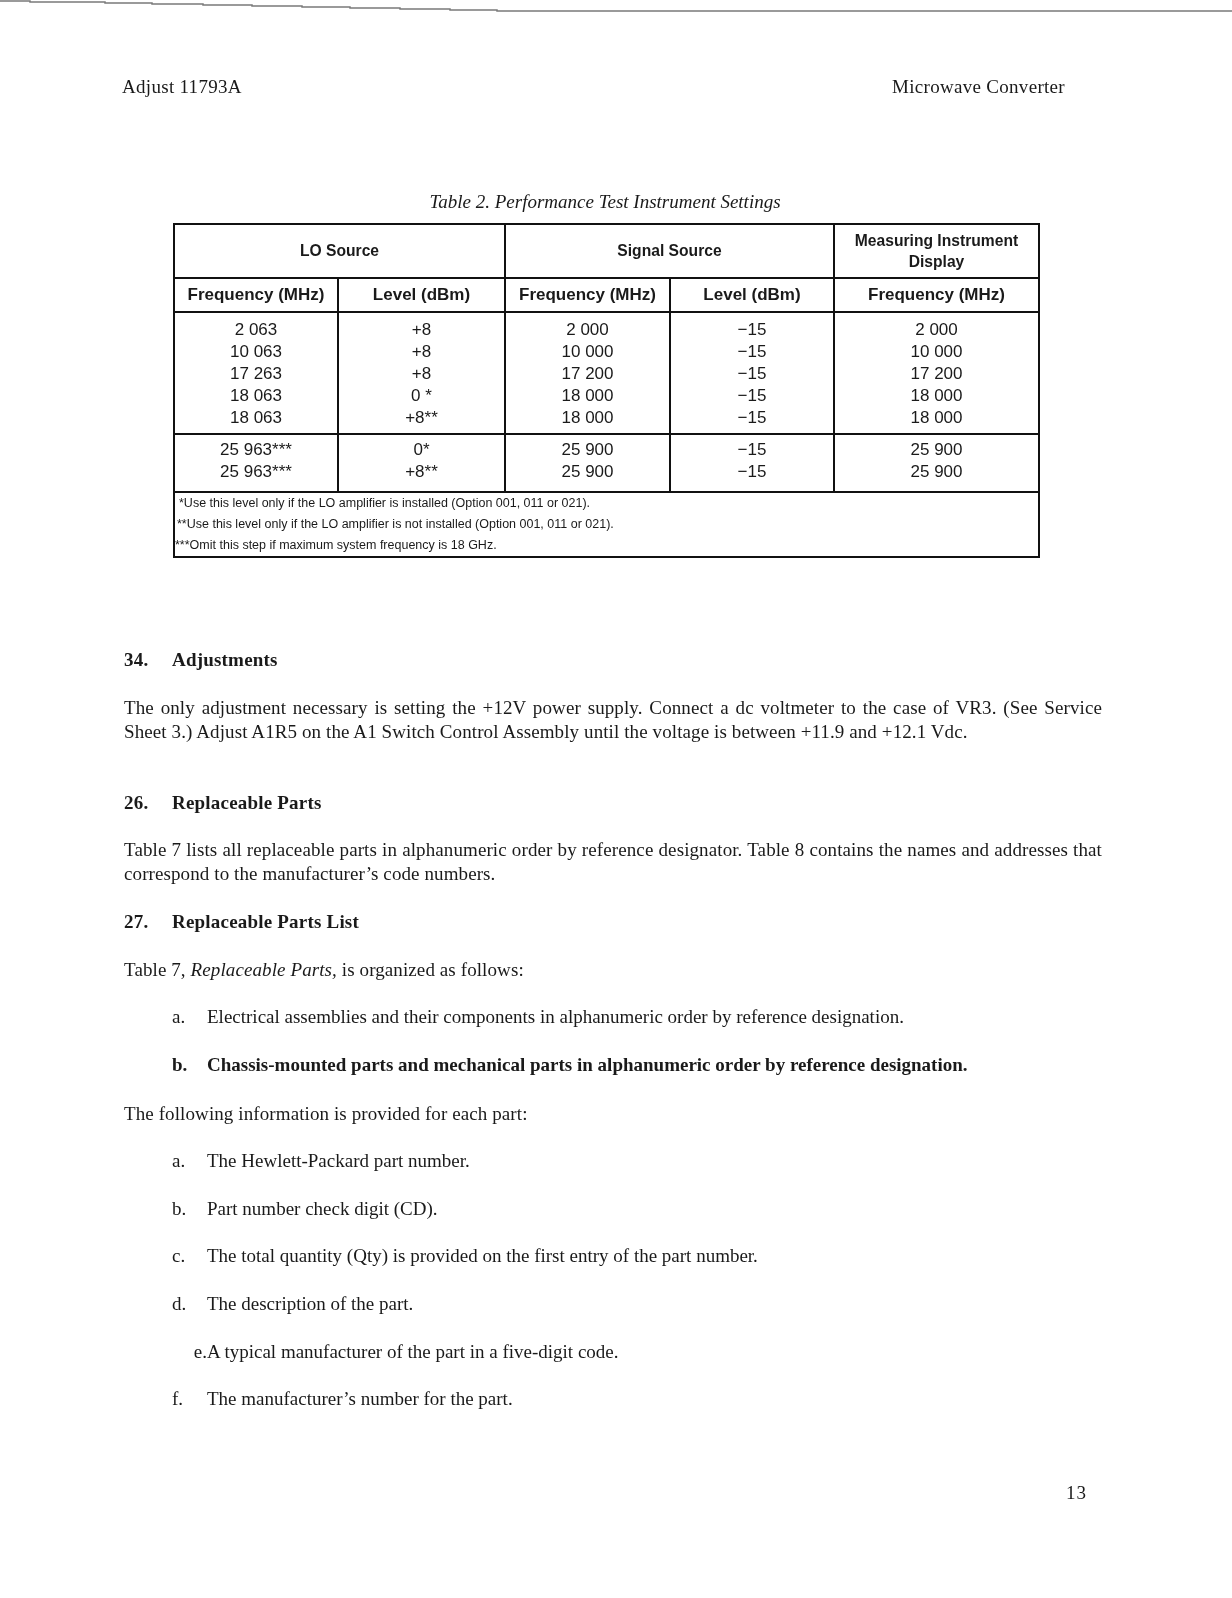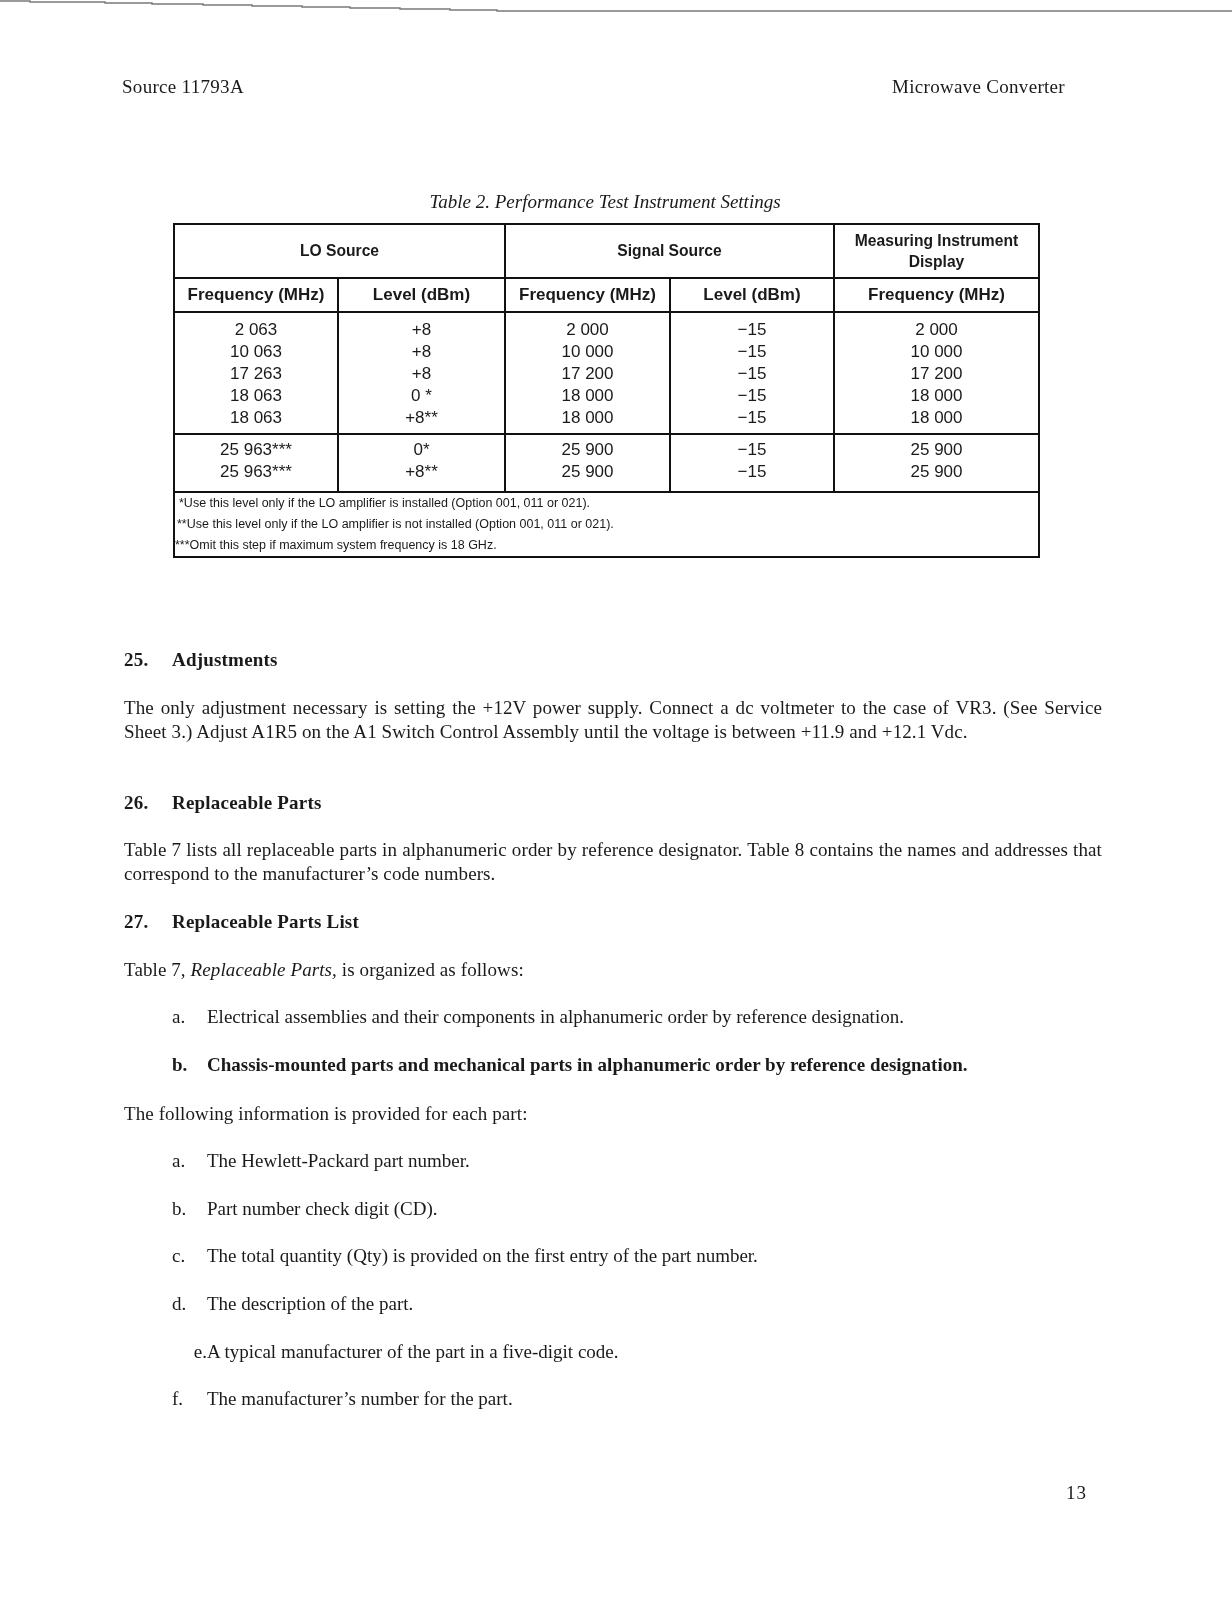--- a/index.html
+++ b/index.html
@@ -45,7 +45,7 @@
   </svg>
 </div>
 
-<div class="hdr hdr-left">Source 11793A</div>
+<div class="hdr hdr-left">Adjust 11793A</div>
 <div class="hdr hdr-right">Microwave Converter</div>
 
 <div class="caption">Table 2. Performance Test Instrument Settings</div>

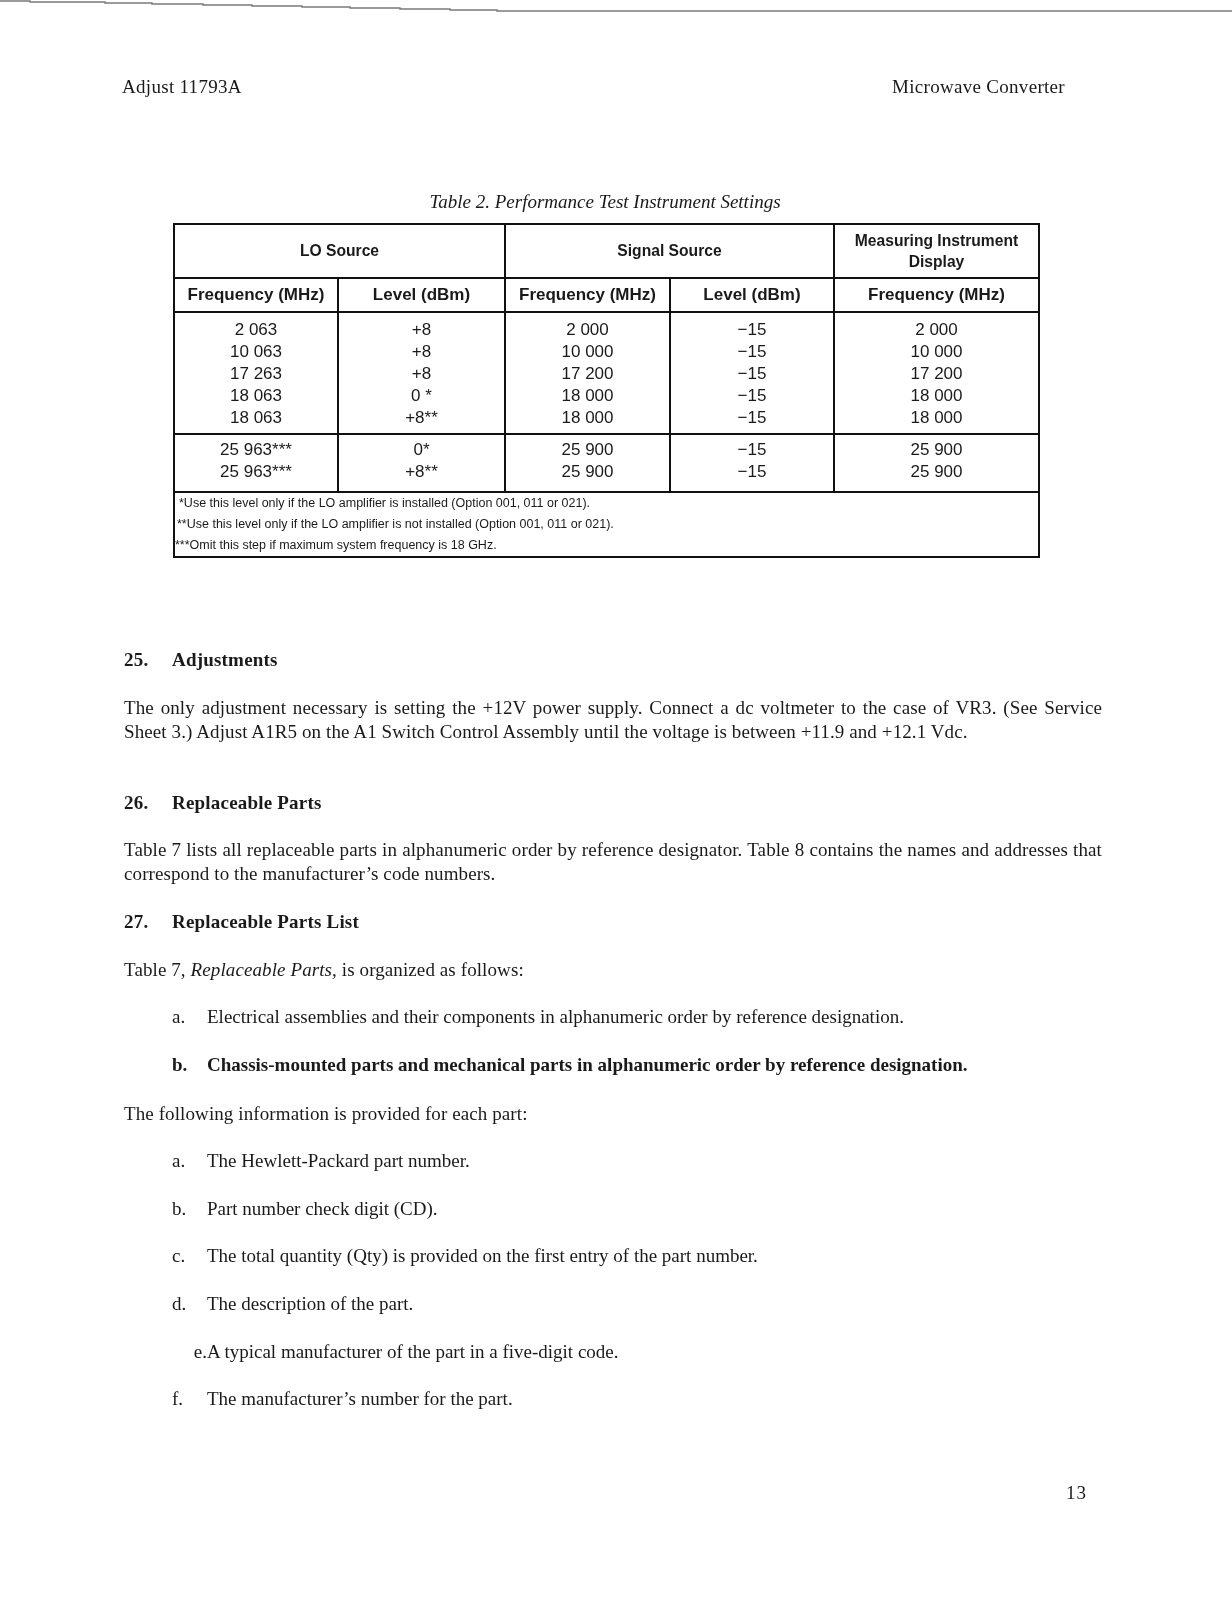--- a/index.html
+++ b/index.html
@@ -136,7 +136,7 @@
 </table>
 
 <div class="sect" style="top:649px;">
-  <span class="num">25.</span><span>Adjustments</span>
+  <span class="num">34.</span><span>Adjustments</span>
 </div>
 <div class="para last" style="top:696px;">The only adjustment necessary is setting the +12V power supply. Connect a dc voltmeter to the case of VR3. (See Service Sheet 3.) Adjust A1R5 on the A1 Switch Control Assembly until the voltage is between +11.9 and +12.1 Vdc.</div>
 

